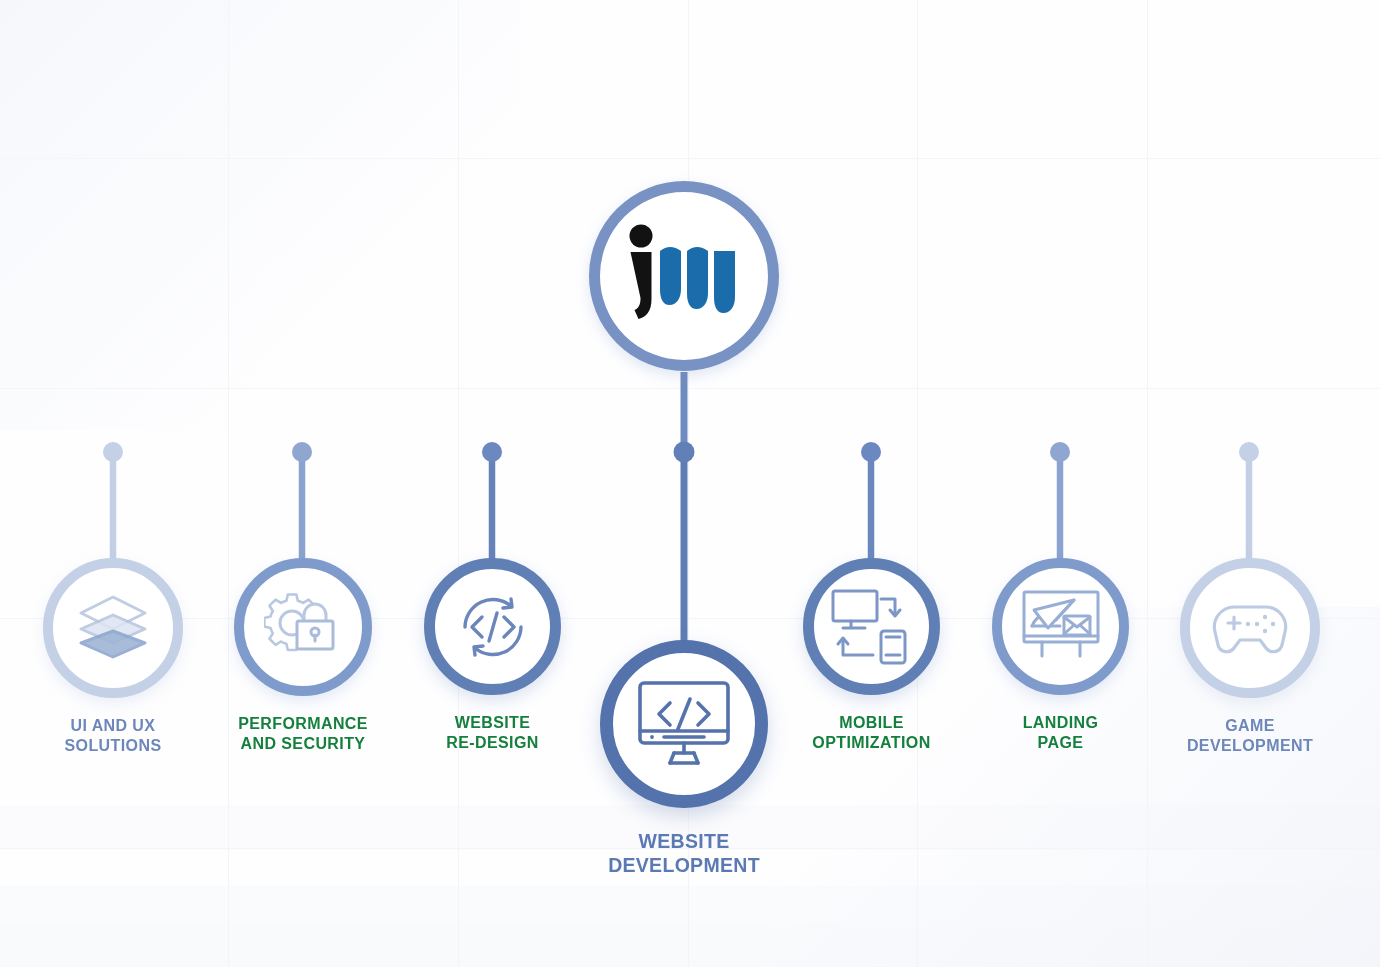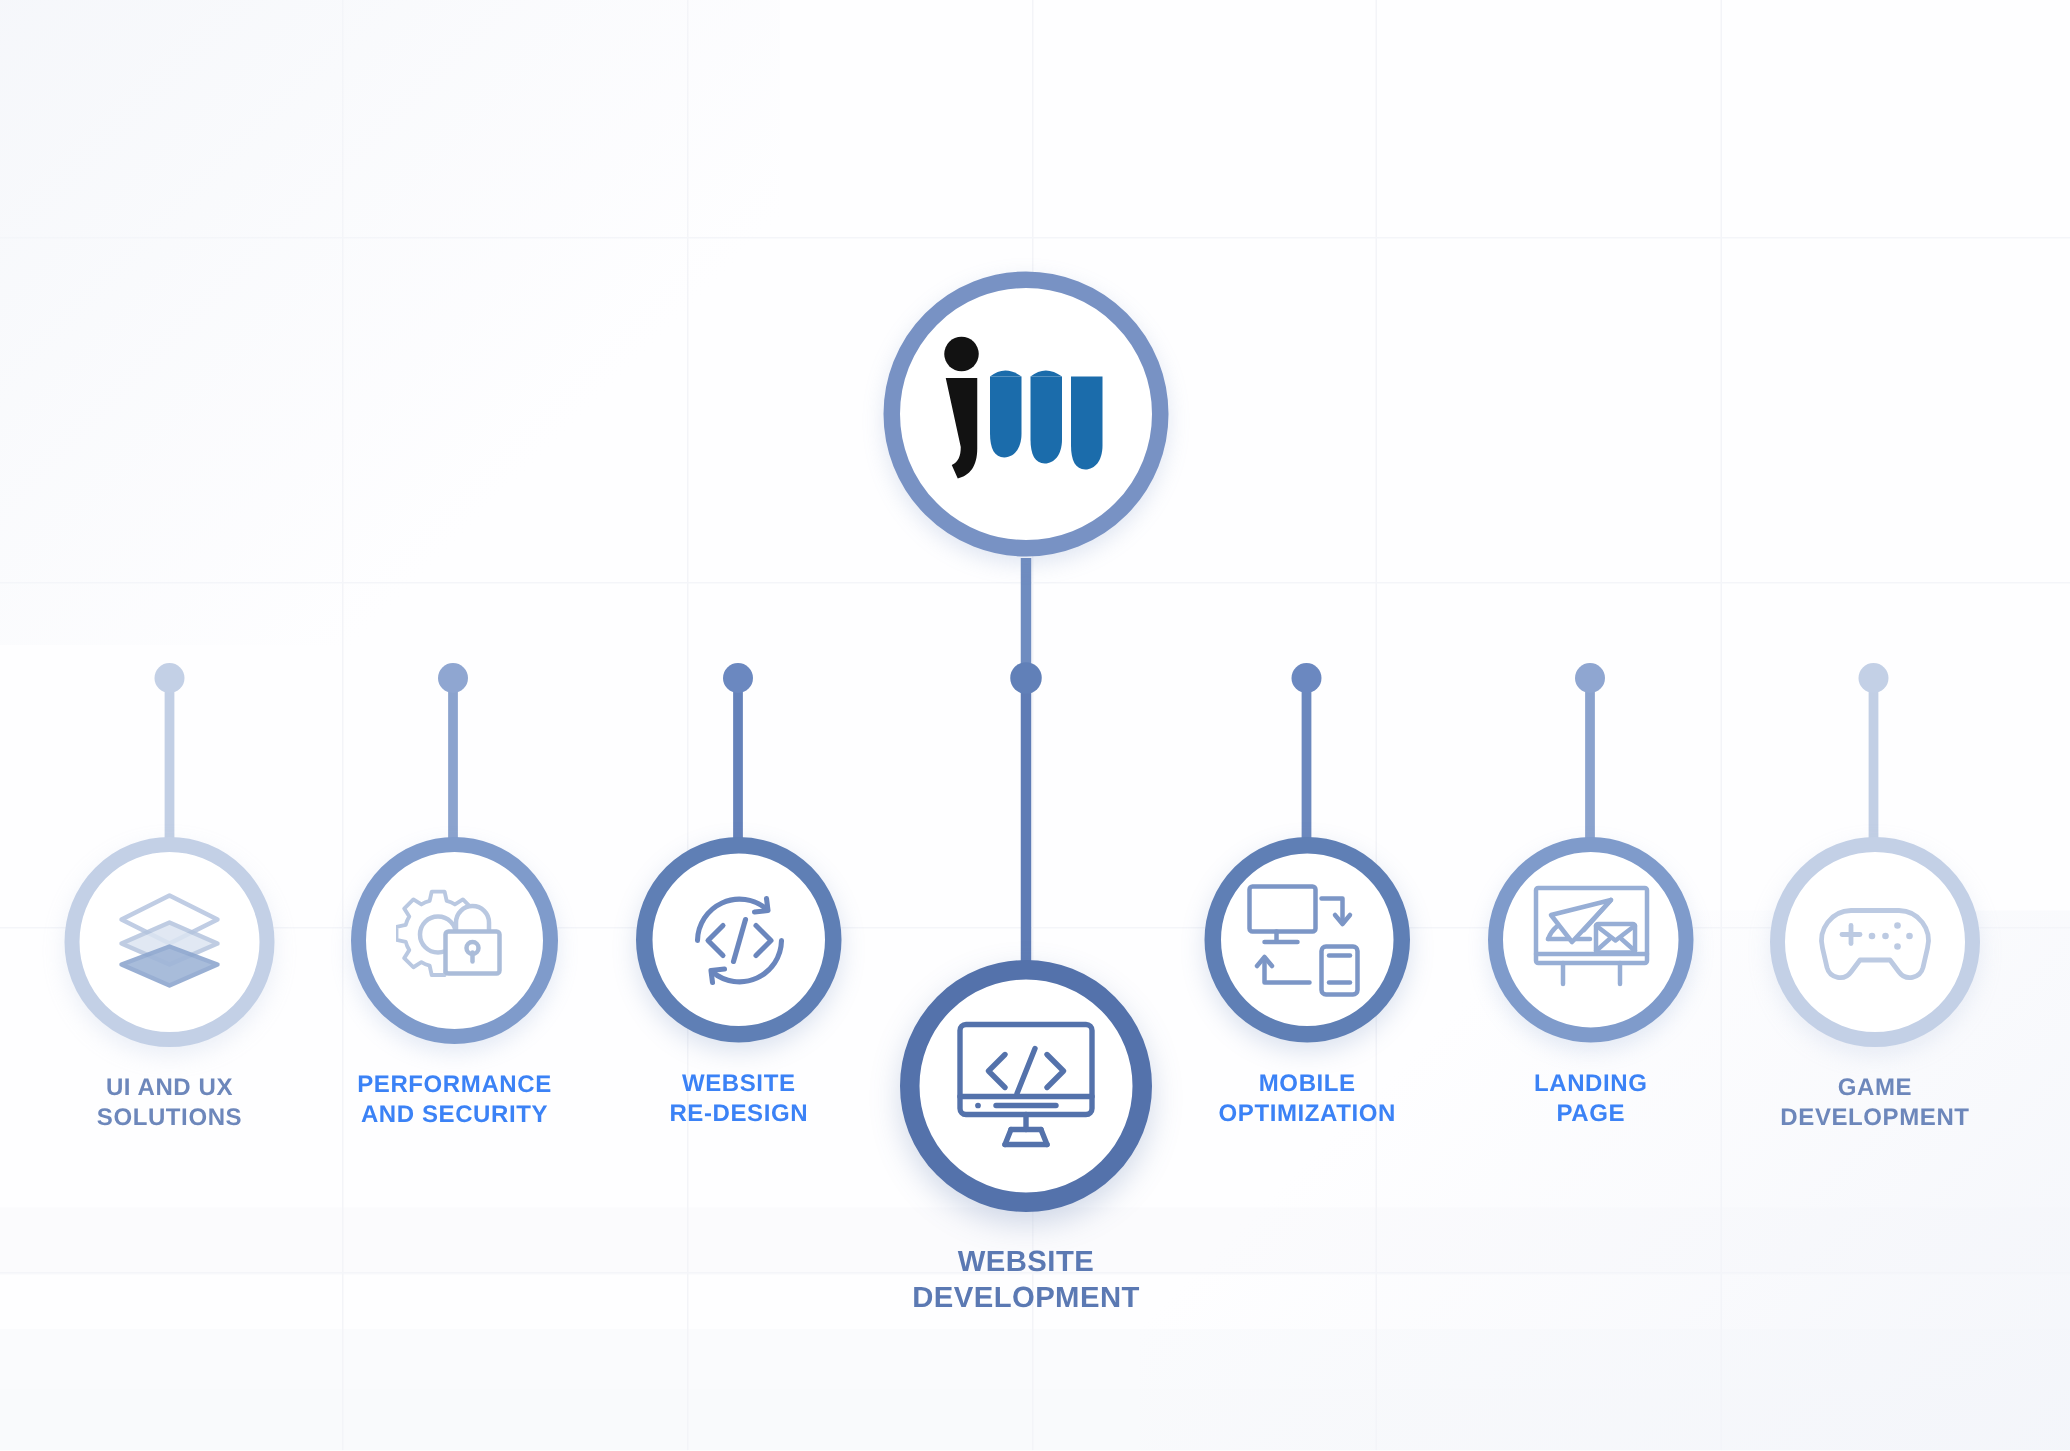--- a/index.html
+++ b/index.html
@@ -111,7 +111,7 @@
     font-weight: bold;
     letter-spacing: 0.4px;
     line-height: 1.22;
-    color: #3b82f6;
+    color: #15803d;
     font-size: 16px;
     white-space: pre-line;
     text-transform: uppercase;

